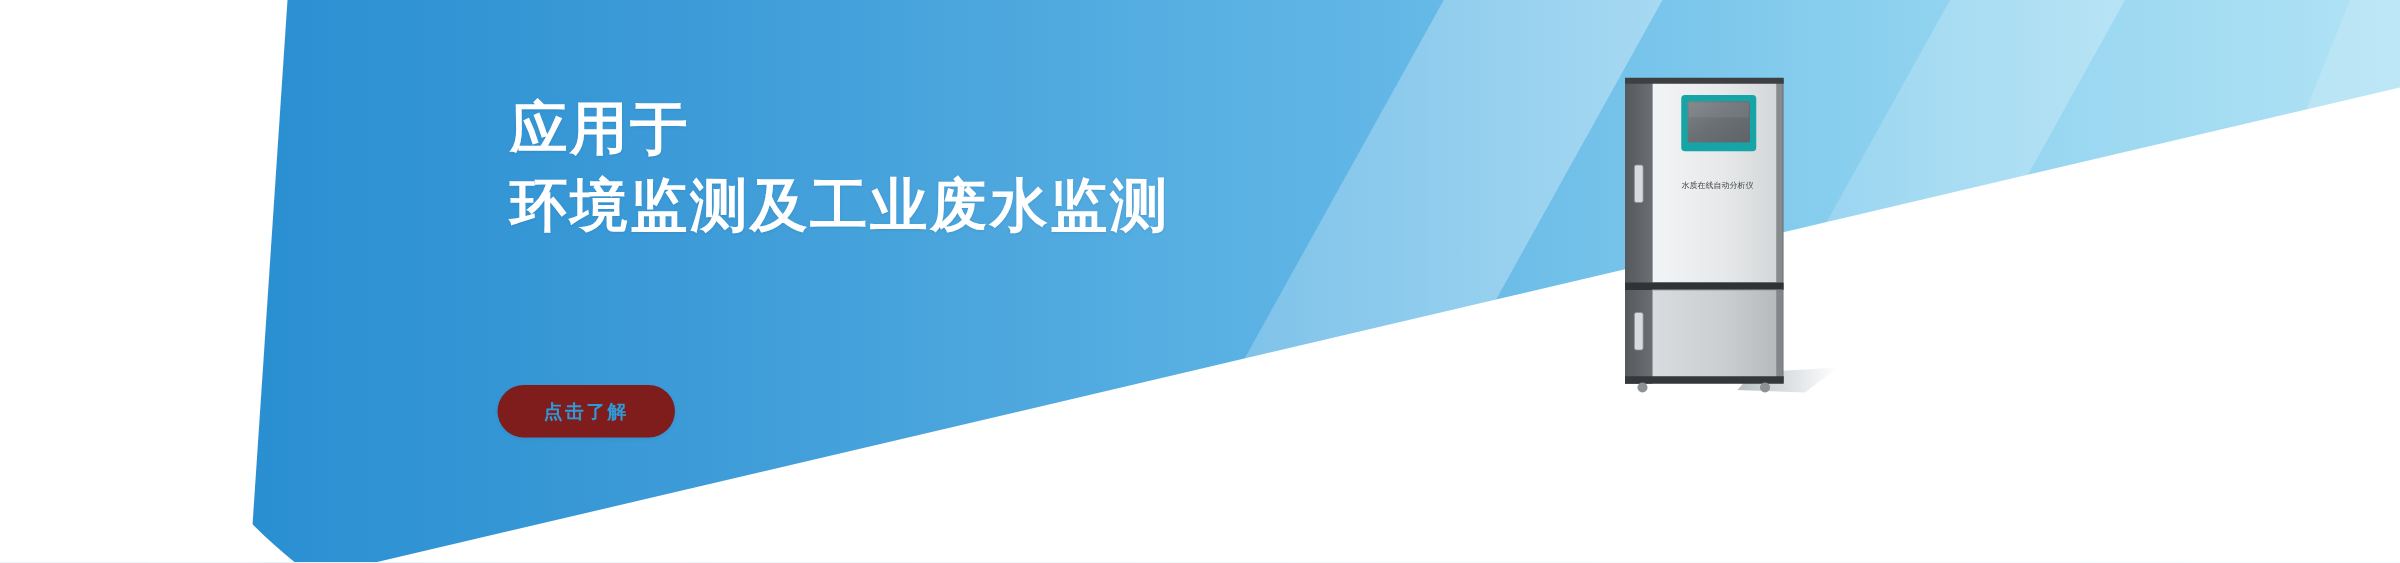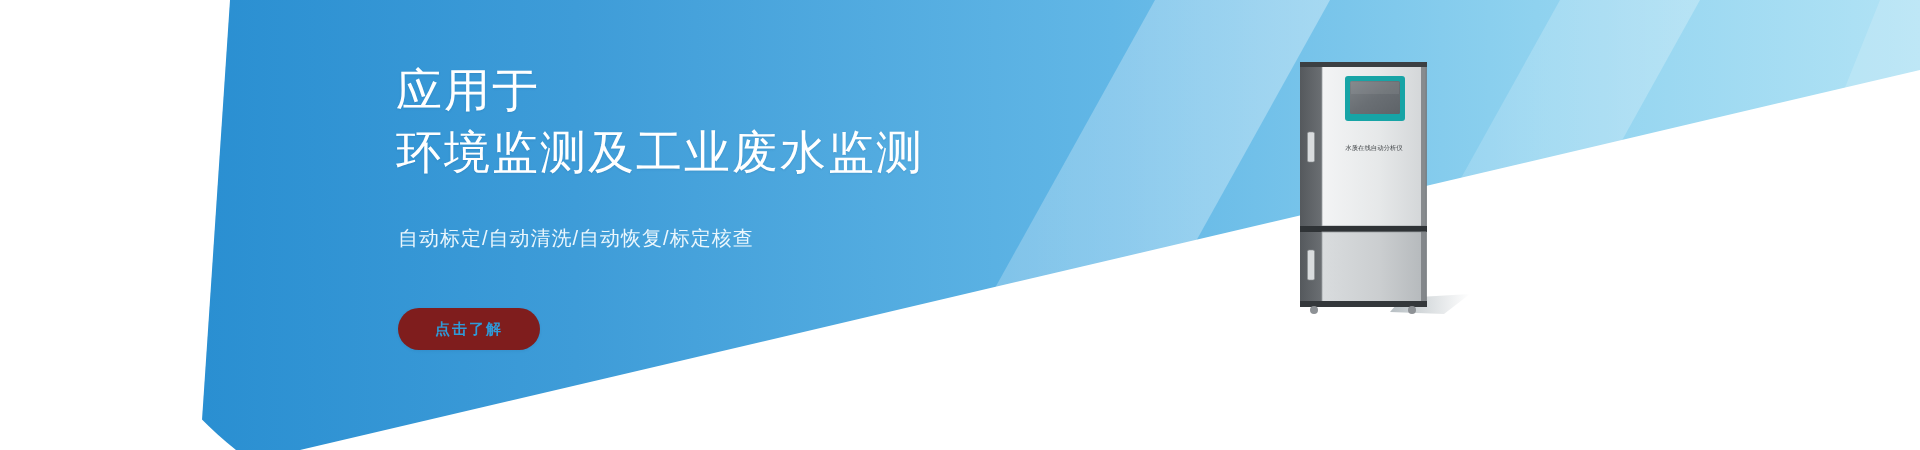--- a/index.html
+++ b/index.html
@@ -43,10 +43,10 @@
     position: absolute;
     top: 60px;
     left: 0;
-    margin: 0;
+    margin: 12px;
     color: #ffffff;
     font-size: 46px;
-    font-weight: 400;
+    font-weight: 700;
     line-height: 1.34;
     letter-spacing: 2px;
     white-space: pre-line;

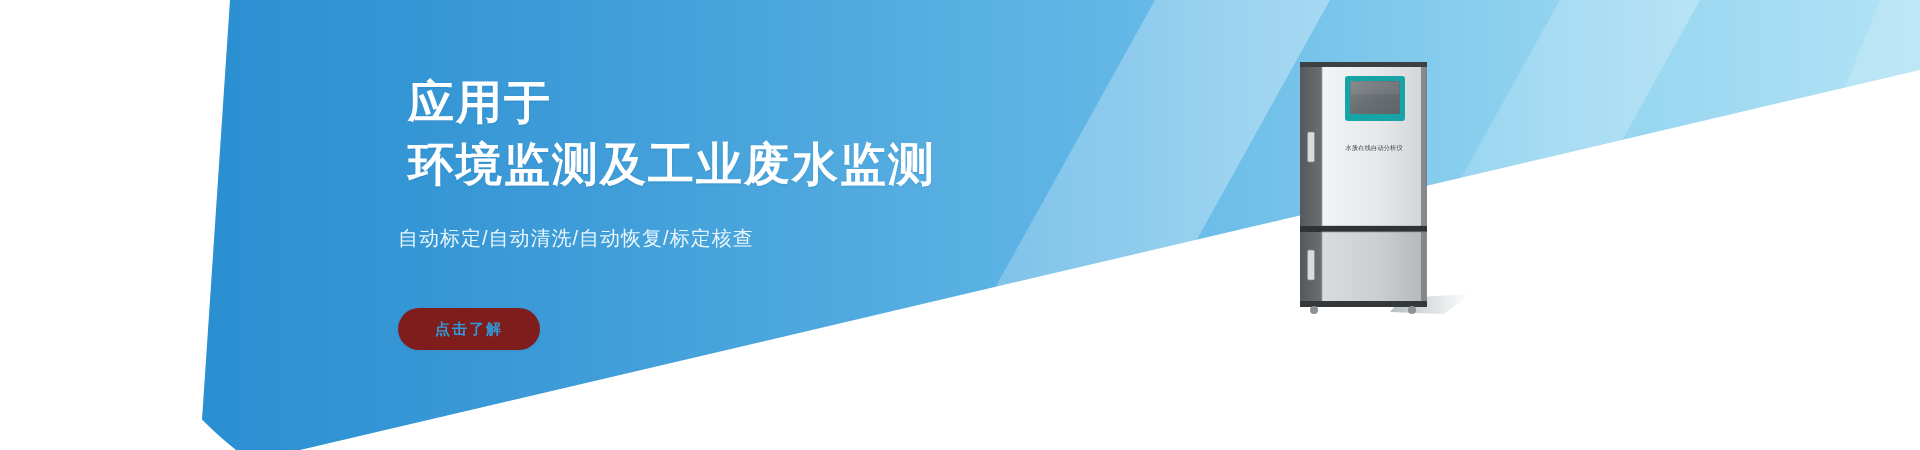--- a/index.html
+++ b/index.html
@@ -204,7 +204,6 @@
     <h1 class="headline">应用于
 环境监测及工业废水监测</h1>
 
-    <p class="subhead">自动标定/自动清洗/自动恢复/标定核查</p>
 
     <button class="cta">点击了解</button>
   </div>

